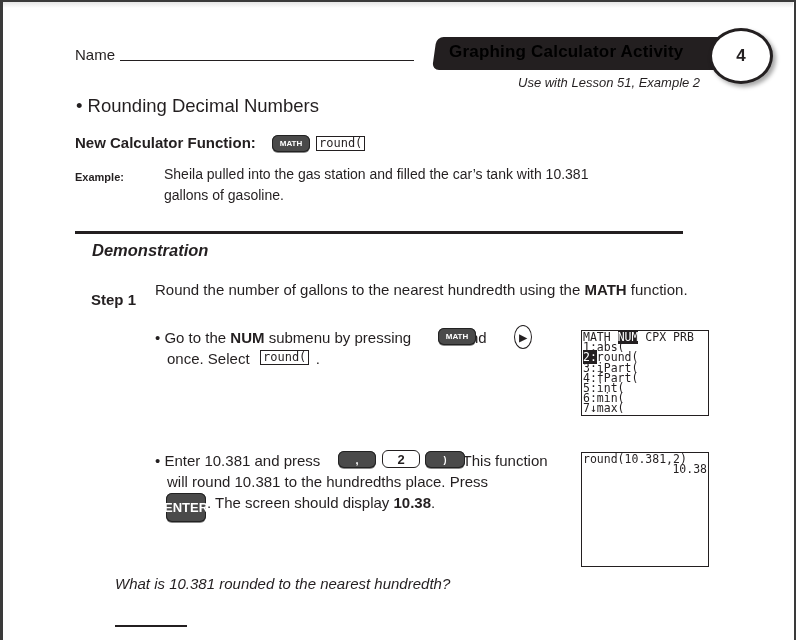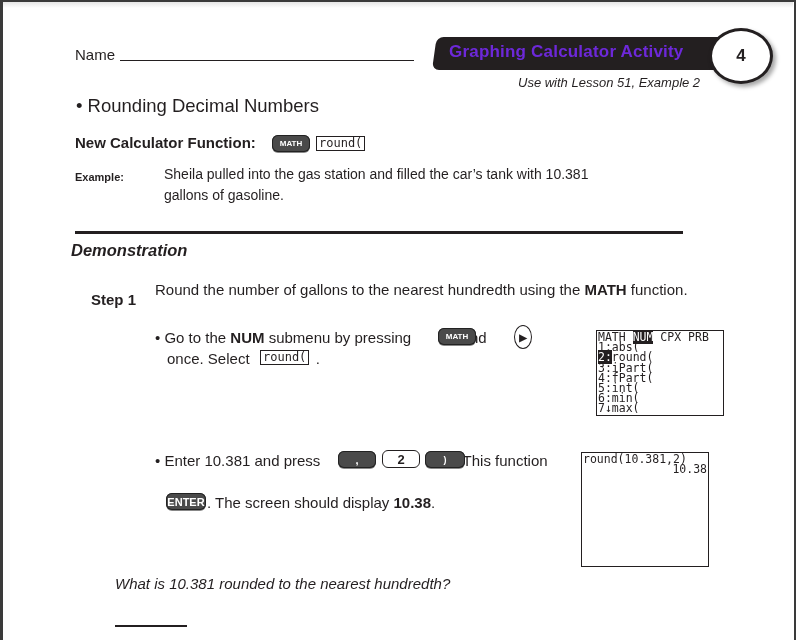--- a/index.html
+++ b/index.html
@@ -21,7 +21,7 @@
 
   .banner { left: 432px; top: 37px; width: 300px; height: 33px; background: #231f20;
     border-radius: 7px 0 0 7px; transform: skewX(-8deg); transform-origin: left bottom; }
-  .banner-title { left: 449px; top: 42px; font-size: 17px; font-weight: bold; color: #6d28d9; letter-spacing: 0.2px; }
+  .banner-title { left: 449px; top: 42px; font-size: 17px; font-weight: bold; color: #000000; letter-spacing: 0.2px; }
   .badge { left: 709px; top: 28px; width: 58px; height: 50px; border: 3px solid #231f20; border-radius: 50%;
     background: #fff; box-shadow: 3px 3px 4px rgba(0,0,0,0.35); display: flex; align-items: center; justify-content: center; }
   .badge span { font-size: 17px; font-weight: bold; }

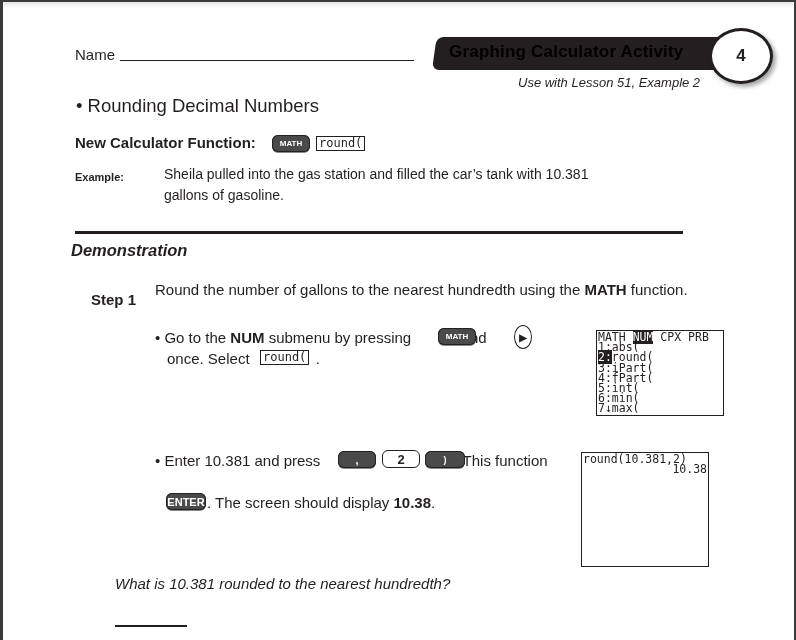--- a/index.html
+++ b/index.html
@@ -42,7 +42,7 @@
   .example-text { left: 155px; top: 164px; font-size: 14px; line-height: 21px; width: 470px; margin-left: 9px; }
 
   .rule { left: 75px; top: 231px; width: 608px; height: 3px; background: #231f20; }
-  .demo-title { left: 71px; top: 241px; font-size: 16.5px; font-weight: bold; font-style: italic; }
+  .demo-title { left: 92px; top: 241px; font-size: 16.5px; font-weight: bold; font-style: italic; }
 
   .step-label { left: 91px; top: 279px; font-size: 15px; font-weight: bold; margin-top: 12px; }
   .step-text { left: 155px; top: 279px; font-size: 15px; line-height: 21px; width: 540px; }

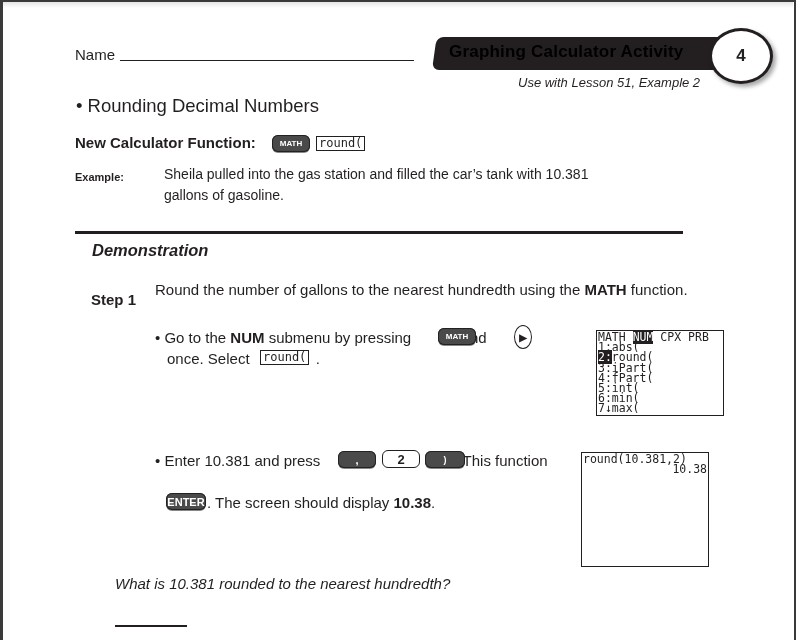--- a/index.html
+++ b/index.html
@@ -53,7 +53,7 @@
 
   .calc { position: absolute; border: 1px solid #231f20; background: #fff;
     font-family: "DejaVu Sans Mono", monospace; font-size: 11.5px; line-height: 10.2px; color: #231f20; overflow: hidden; }
-  .calc1 { left: 596px; top: 330px; width: 128px; height: 86px; padding: 1px 0 6px 1px; box-sizing: border-box; }
+  .calc1 { left: 581px; top: 330px; width: 128px; height: 86px; padding: 1px 0 6px 1px; box-sizing: border-box; }
   .calc2 { left: 581px; top: 452px; width: 128px; height: 115px; padding: 1px 1px 0 1px; box-sizing: border-box; }
   .calc .row { white-space: pre; }
   .inv { background: #231f20; color: #fff; }

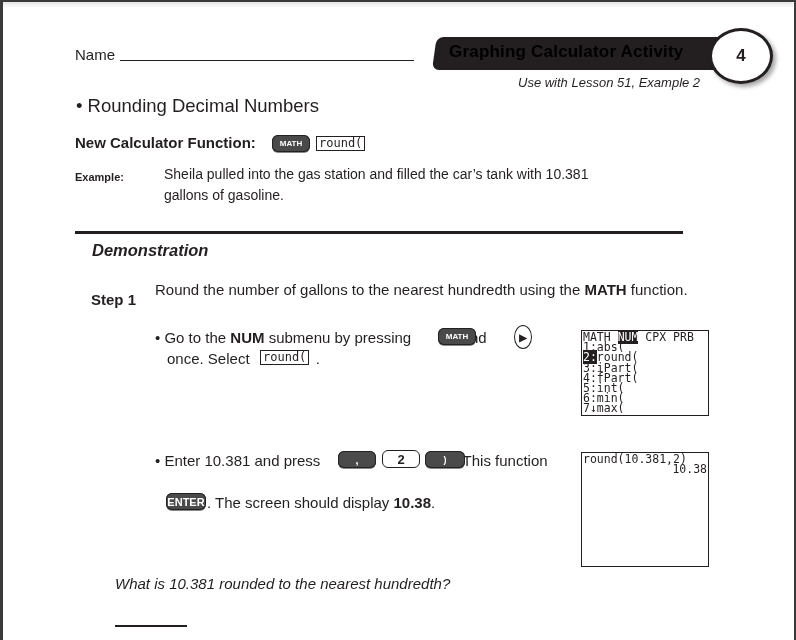--- a/index.html
+++ b/index.html
@@ -123,7 +123,7 @@
 
 <div class="abs para bullet2">
   <span>• Enter 10.381 and press </span><span style="display:inline-block;width:130px;"></span><span>. This function</span><br>
-  <br>
+  <span style="padding-left:12px;">will round 10.381 to the hundredths place. Press</span><br>
   <span style="display:inline-block;width:52px;"></span><span>. The screen should display </span><b>10.38</b><span>.</span>
 </div>
 <div class="key" style="left:338px;top:451px;width:38px;height:17px;font-size:11px;">

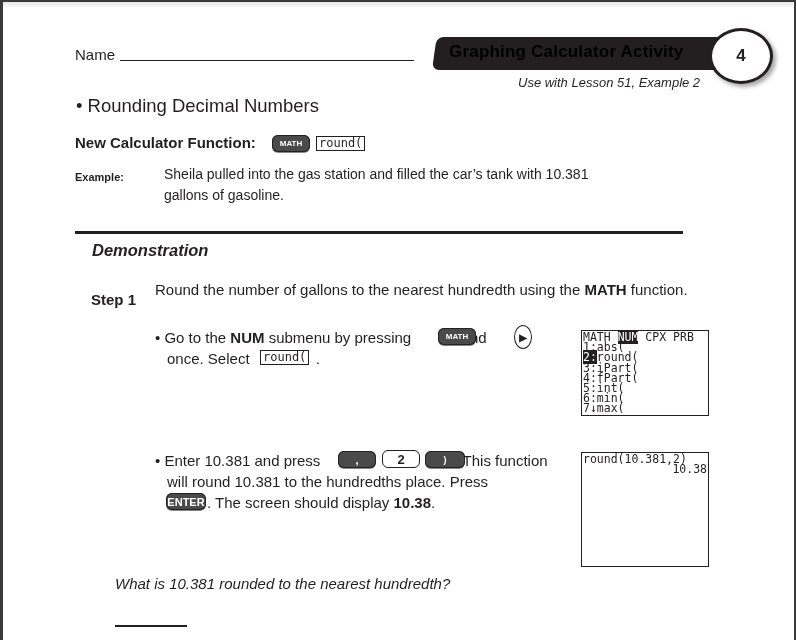--- a/index.html
+++ b/index.html
@@ -135,7 +135,7 @@
 <div class="key" style="left:425px;top:451px;width:40px;height:17px;font-size:9px;">
   <span>)</span>
 </div>
-<div class="key" style="left:166px;top:493px;width:40px;height:17px;font-size:11px;">
+<div class="key" style="left:166px;top:493px;width:40px;height:29px;font-size:13px;">
   <span>ENTER</span>
 </div>
 

